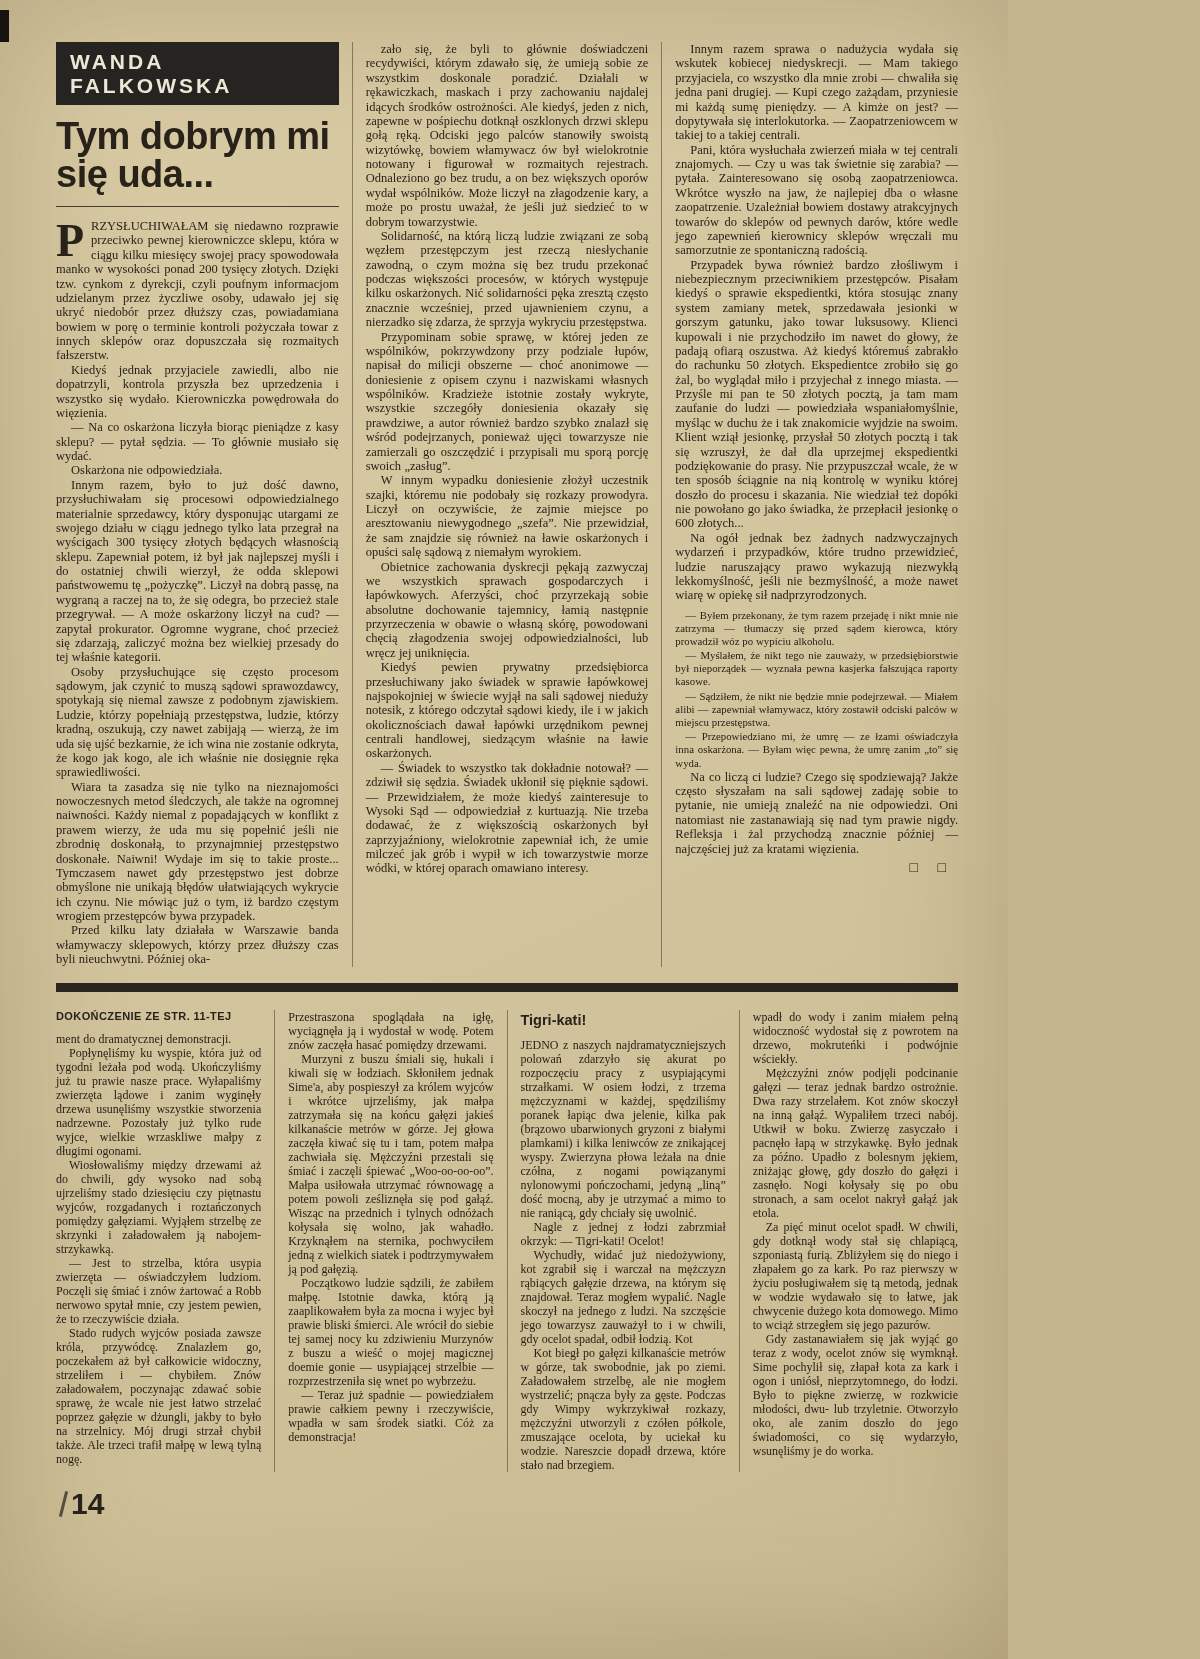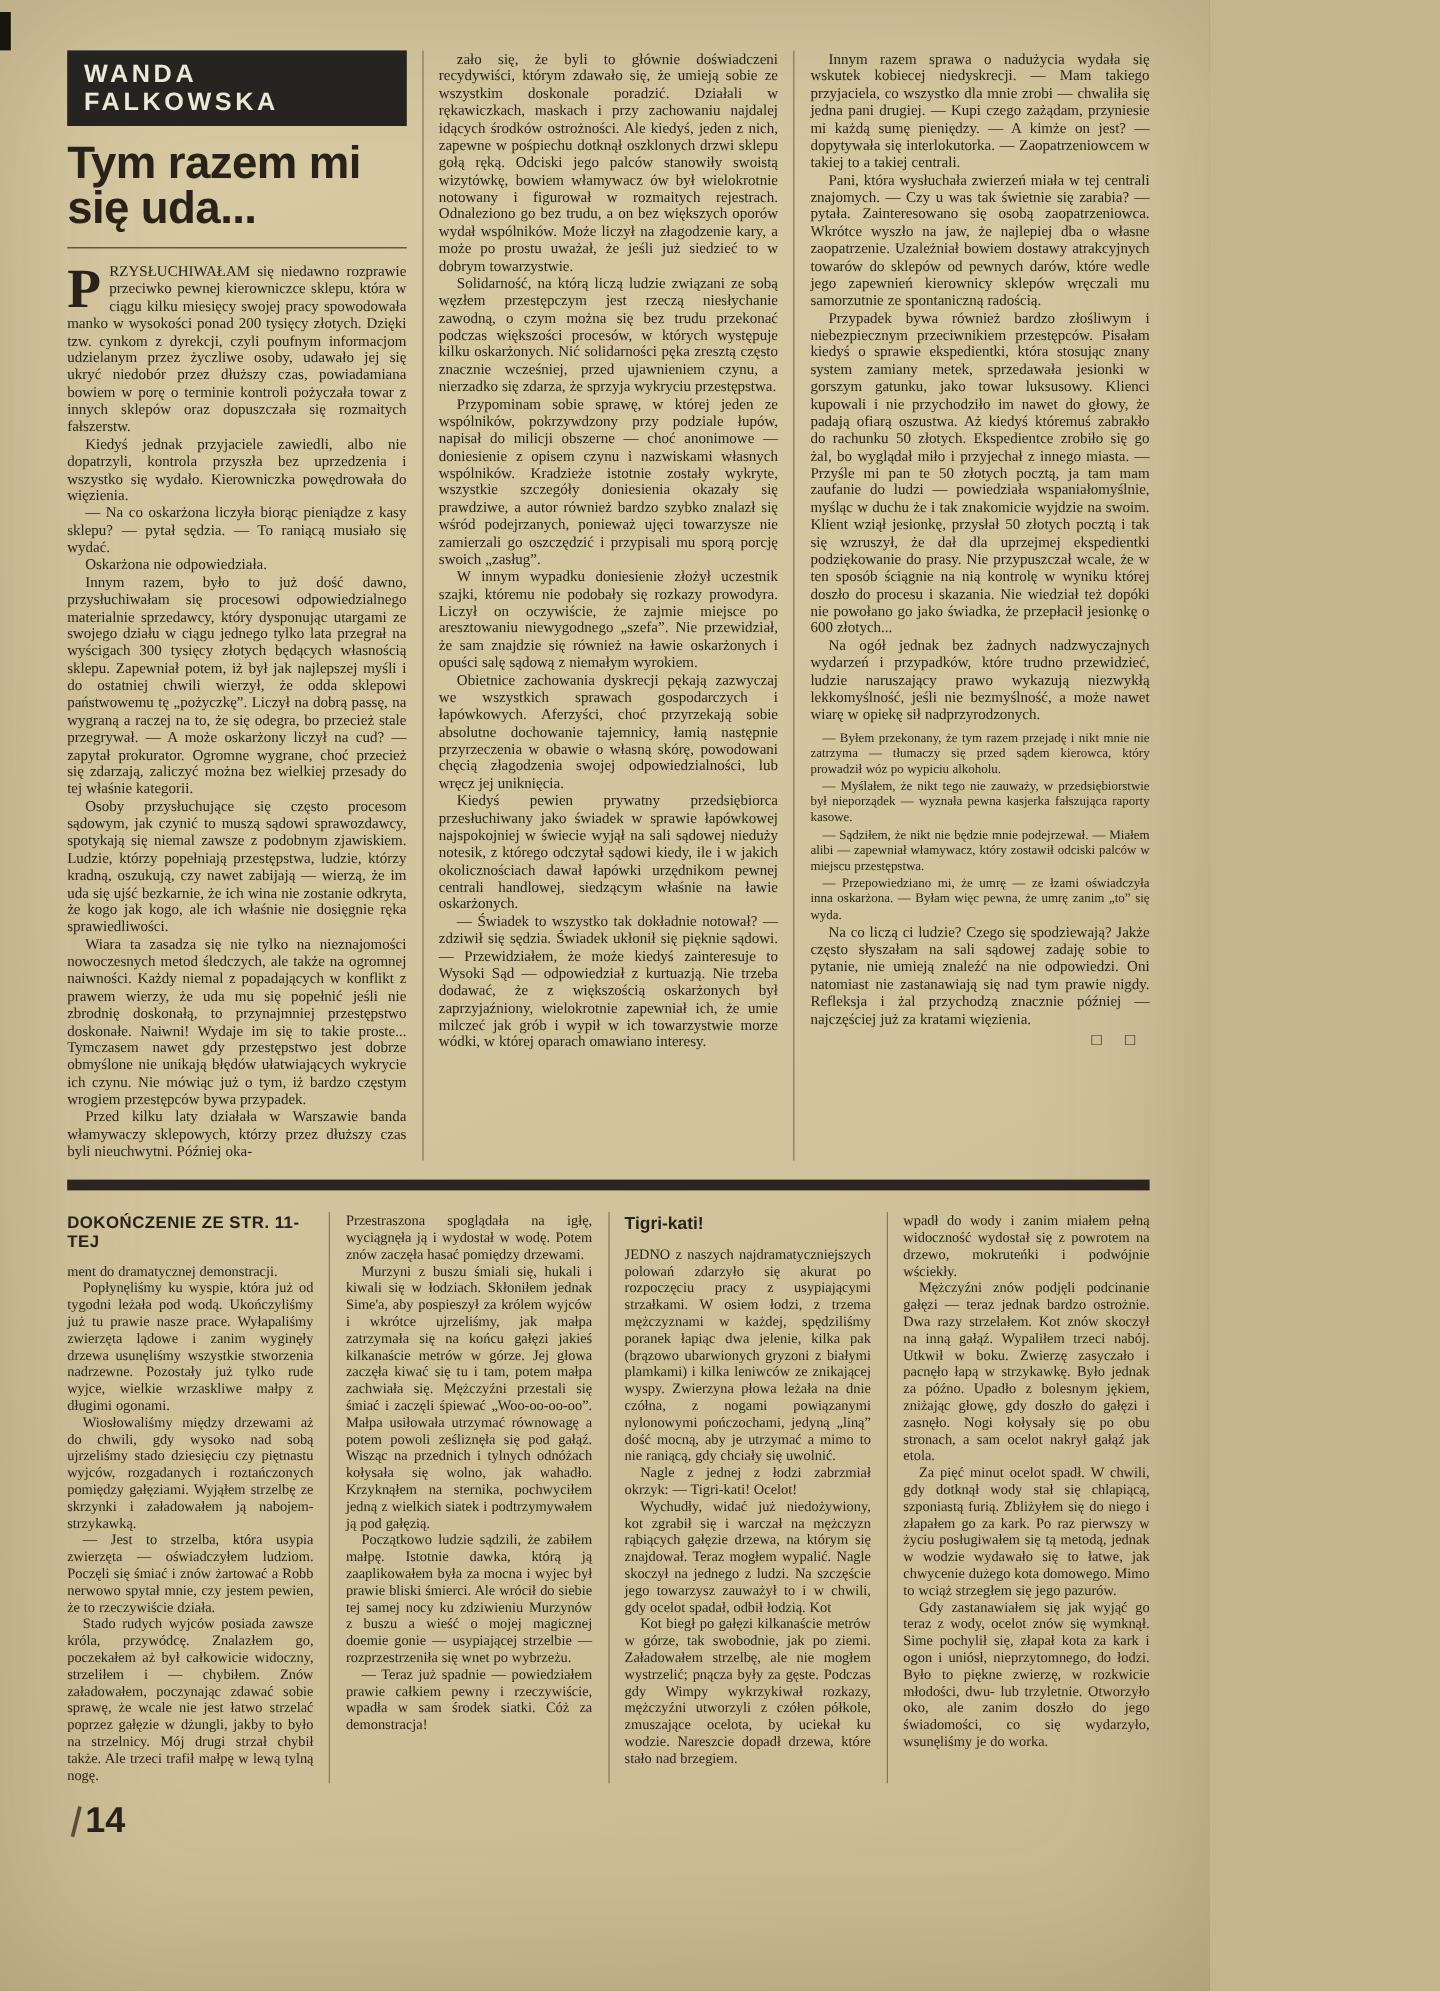--- a/index.html
+++ b/index.html
@@ -107,7 +107,7 @@
         <div class="banner">
           <span>WANDA FALKOWSKA</span>
         </div>
-        <h1 class="title">Tym razem mi się uda...</h1>
+        <h1 class="title">Tym dobrym mi się uda...</h1>
         <p class="para lead">
           <span class="dropcap">P</span><span>RZYSŁUCHIWAŁAM się niedawno rozprawie przeciwko pewnej kierowniczce sklepu, która w ciągu kilku miesięcy swojej pracy spowodowała manko w wysokości ponad 200 tysięcy złotych. Dzięki tzw. cynkom z dyrekcji, czyli poufnym informacjom udzielanym przez życzliwe osoby, udawało jej się ukryć niedobór przez dłuższy czas, powiadamiana bowiem w porę o terminie kontroli pożyczała towar z innych sklepów oraz dopuszczała się rozmaitych fałszerstw.</span>
         </p>

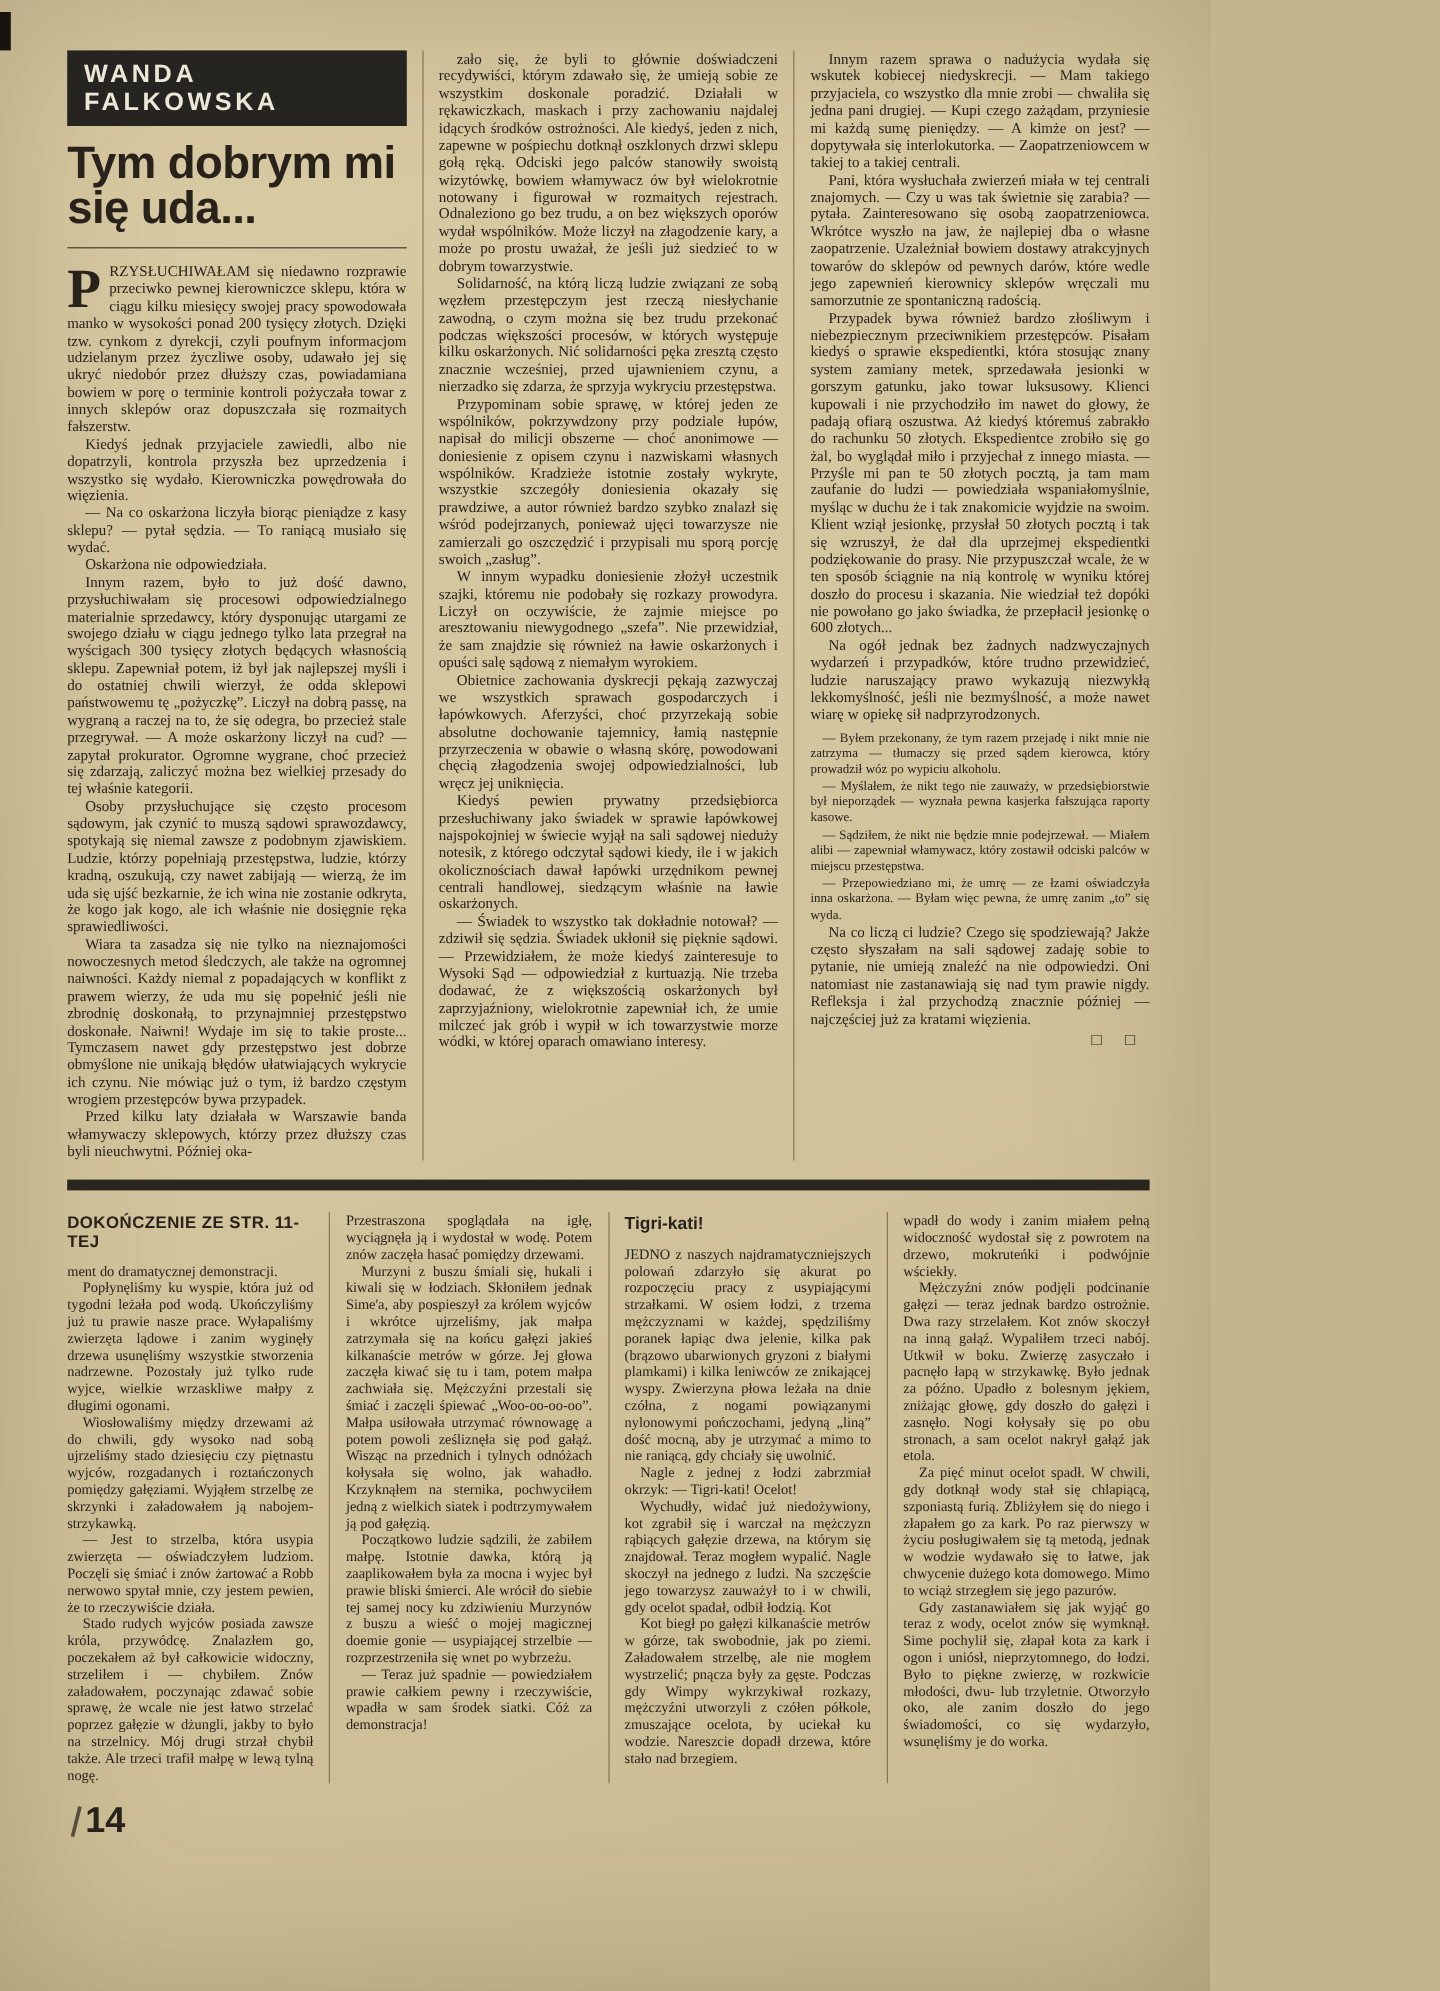--- a/index.html
+++ b/index.html
@@ -113,7 +113,7 @@
         </p>
         <div>
             <p class="para">Kiedyś jednak przyjaciele zawiedli, albo nie dopatrzyli, kontrola przyszła bez uprzedzenia i wszystko się wydało. Kierowniczka powędrowała do więzienia.</p>
-            <p class="para">— Na co oskarżona liczyła biorąc pieniądze z kasy sklepu? — pytał sędzia. — To raniącą musiało się wydać.</p>
+            <p class="para">— Na co oskarżona liczyła biorąc pieniądze z kasy sklepu? — pytał sędzia. — To głównie musiało się wydać.</p>
             <p class="para">Oskarżona nie odpowiedziała.</p>
             <p class="para">Innym razem, było to już dość dawno, przysłuchiwałam się procesowi odpowiedzialnego materialnie sprzedawcy, który dysponując utargami ze swojego działu w ciągu jednego tylko lata przegrał na wyścigach 300 tysięcy złotych będących własnością sklepu. Zapewniał potem, iż był jak najlepszej myśli i do ostatniej chwili wierzył, że odda sklepowi państwowemu tę „pożyczkę”. Liczył na dobrą passę, na wygraną a raczej na to, że się odegra, bo przecież stale przegrywał. — A może oskarżony liczył na cud? — zapytał prokurator. Ogromne wygrane, choć przecież się zdarzają, zaliczyć można bez wielkiej przesady do tej właśnie kategorii.</p>
             <p class="para">Osoby przysłuchujące się często procesom sądowym, jak czynić to muszą sądowi sprawozdawcy, spotykają się niemal zawsze z podobnym zjawiskiem. Ludzie, którzy popełniają przestępstwa, ludzie, którzy kradną, oszukują, czy nawet zabijają — wierzą, że im uda się ujść bezkarnie, że ich wina nie zostanie odkryta, że kogo jak kogo, ale ich właśnie nie dosięgnie ręka sprawiedliwości.</p>

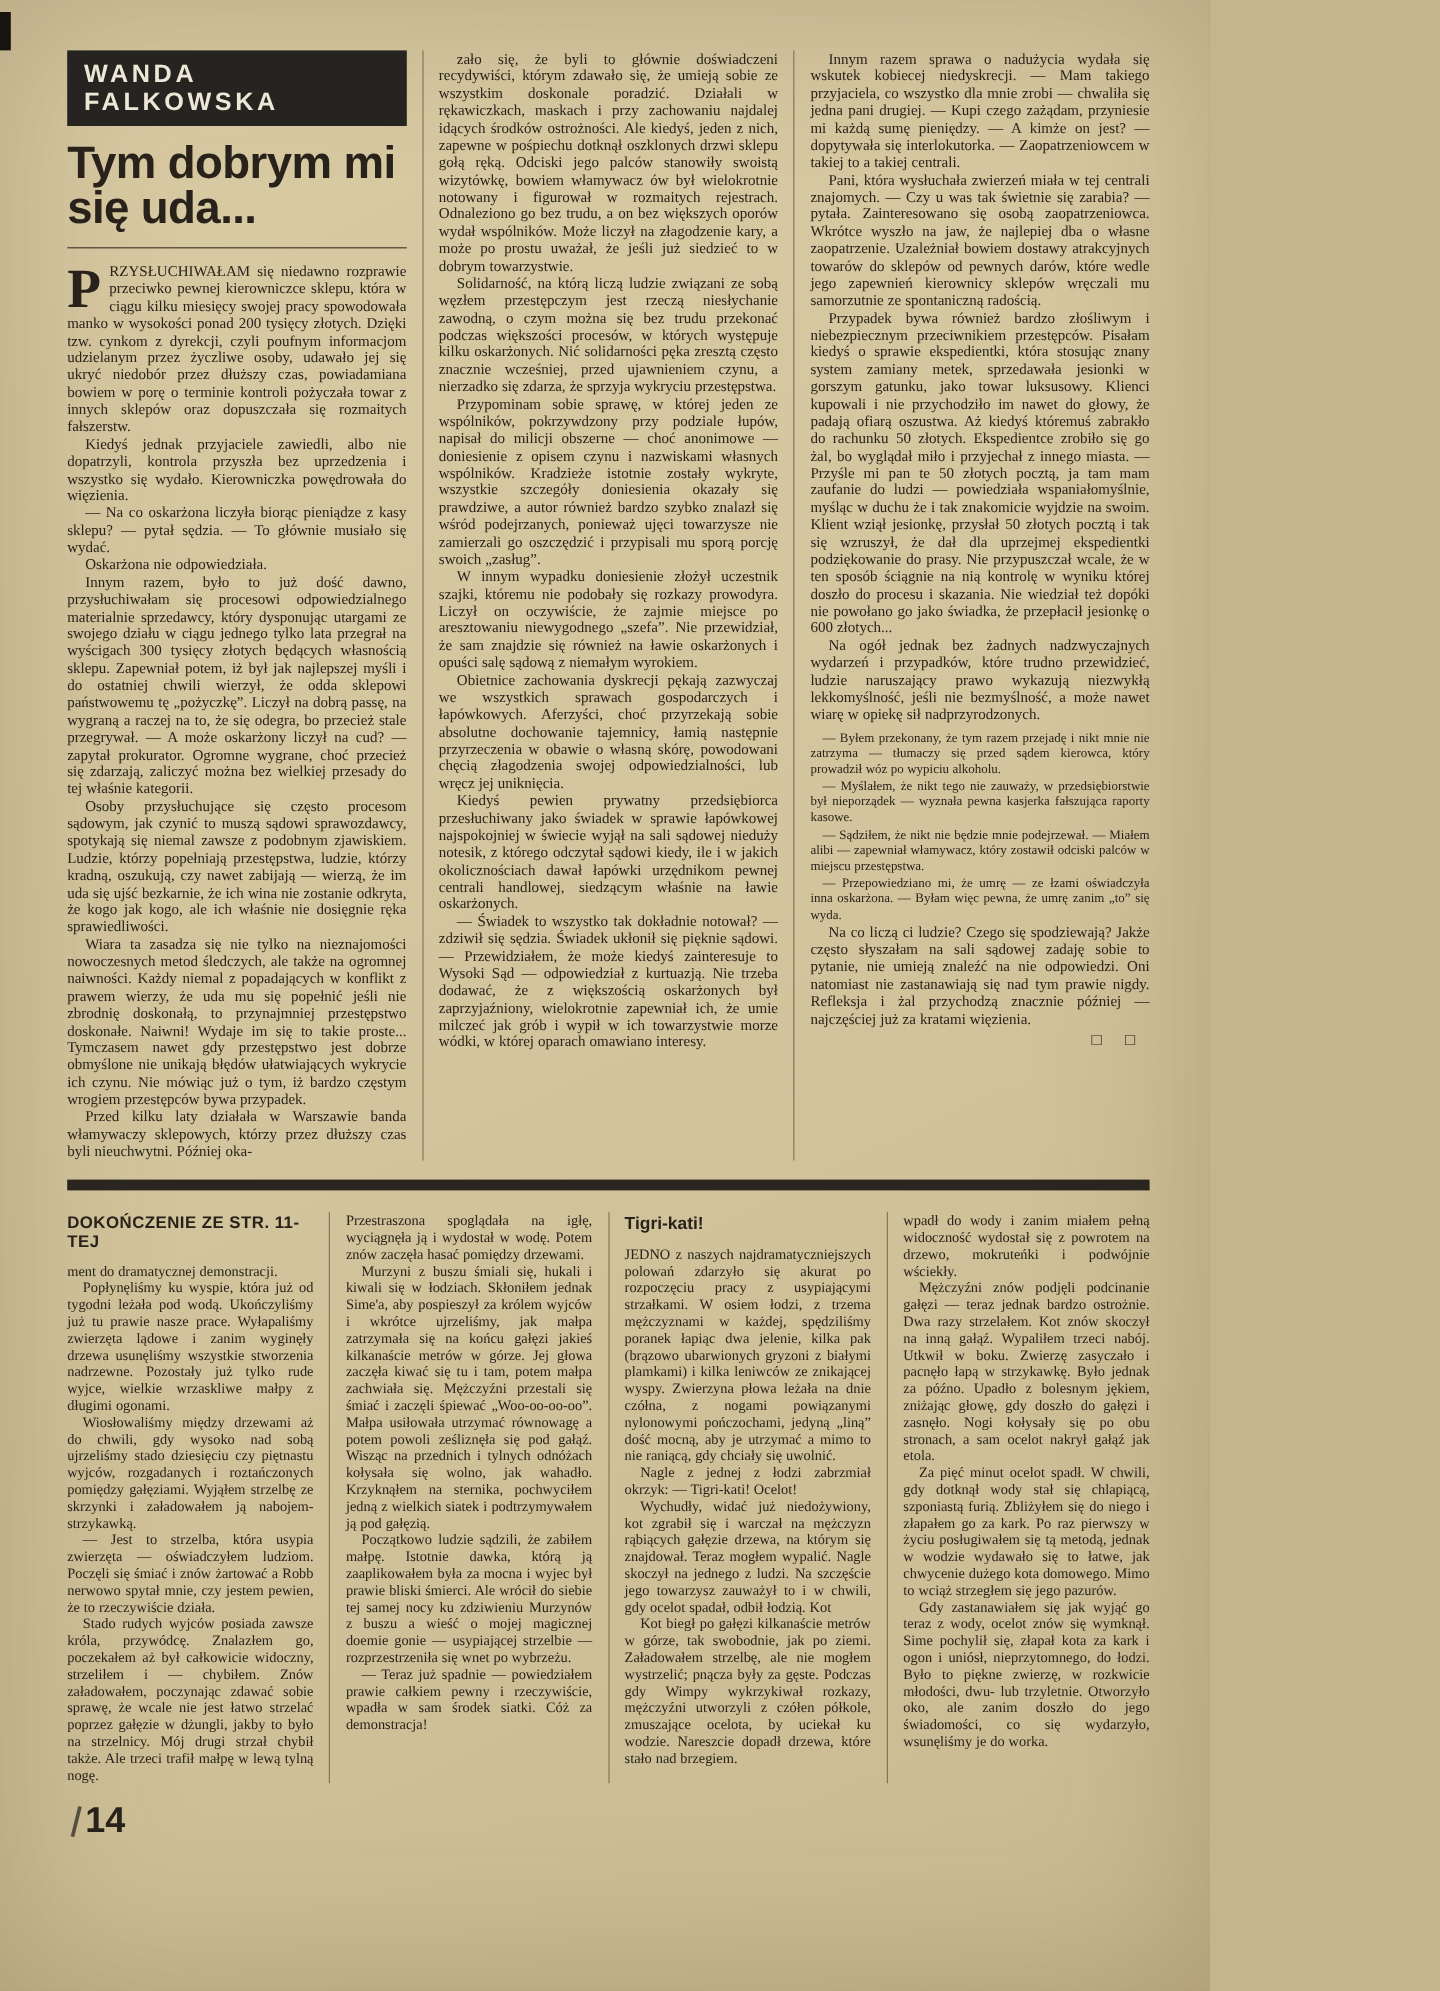--- a/index.html
+++ b/index.html
@@ -73,7 +73,7 @@
   .bottom-section .para { font-size:12px; line-height:1.17; text-indent:13px; }
   .cont-header {
     font-family:"Liberation Sans", sans-serif;
-    font-weight:700; font-size:14px; letter-spacing:.4px;
+    font-weight:700; font-size:11px; letter-spacing:.4px;
     margin-bottom:10px;
   }
   .tigri {

